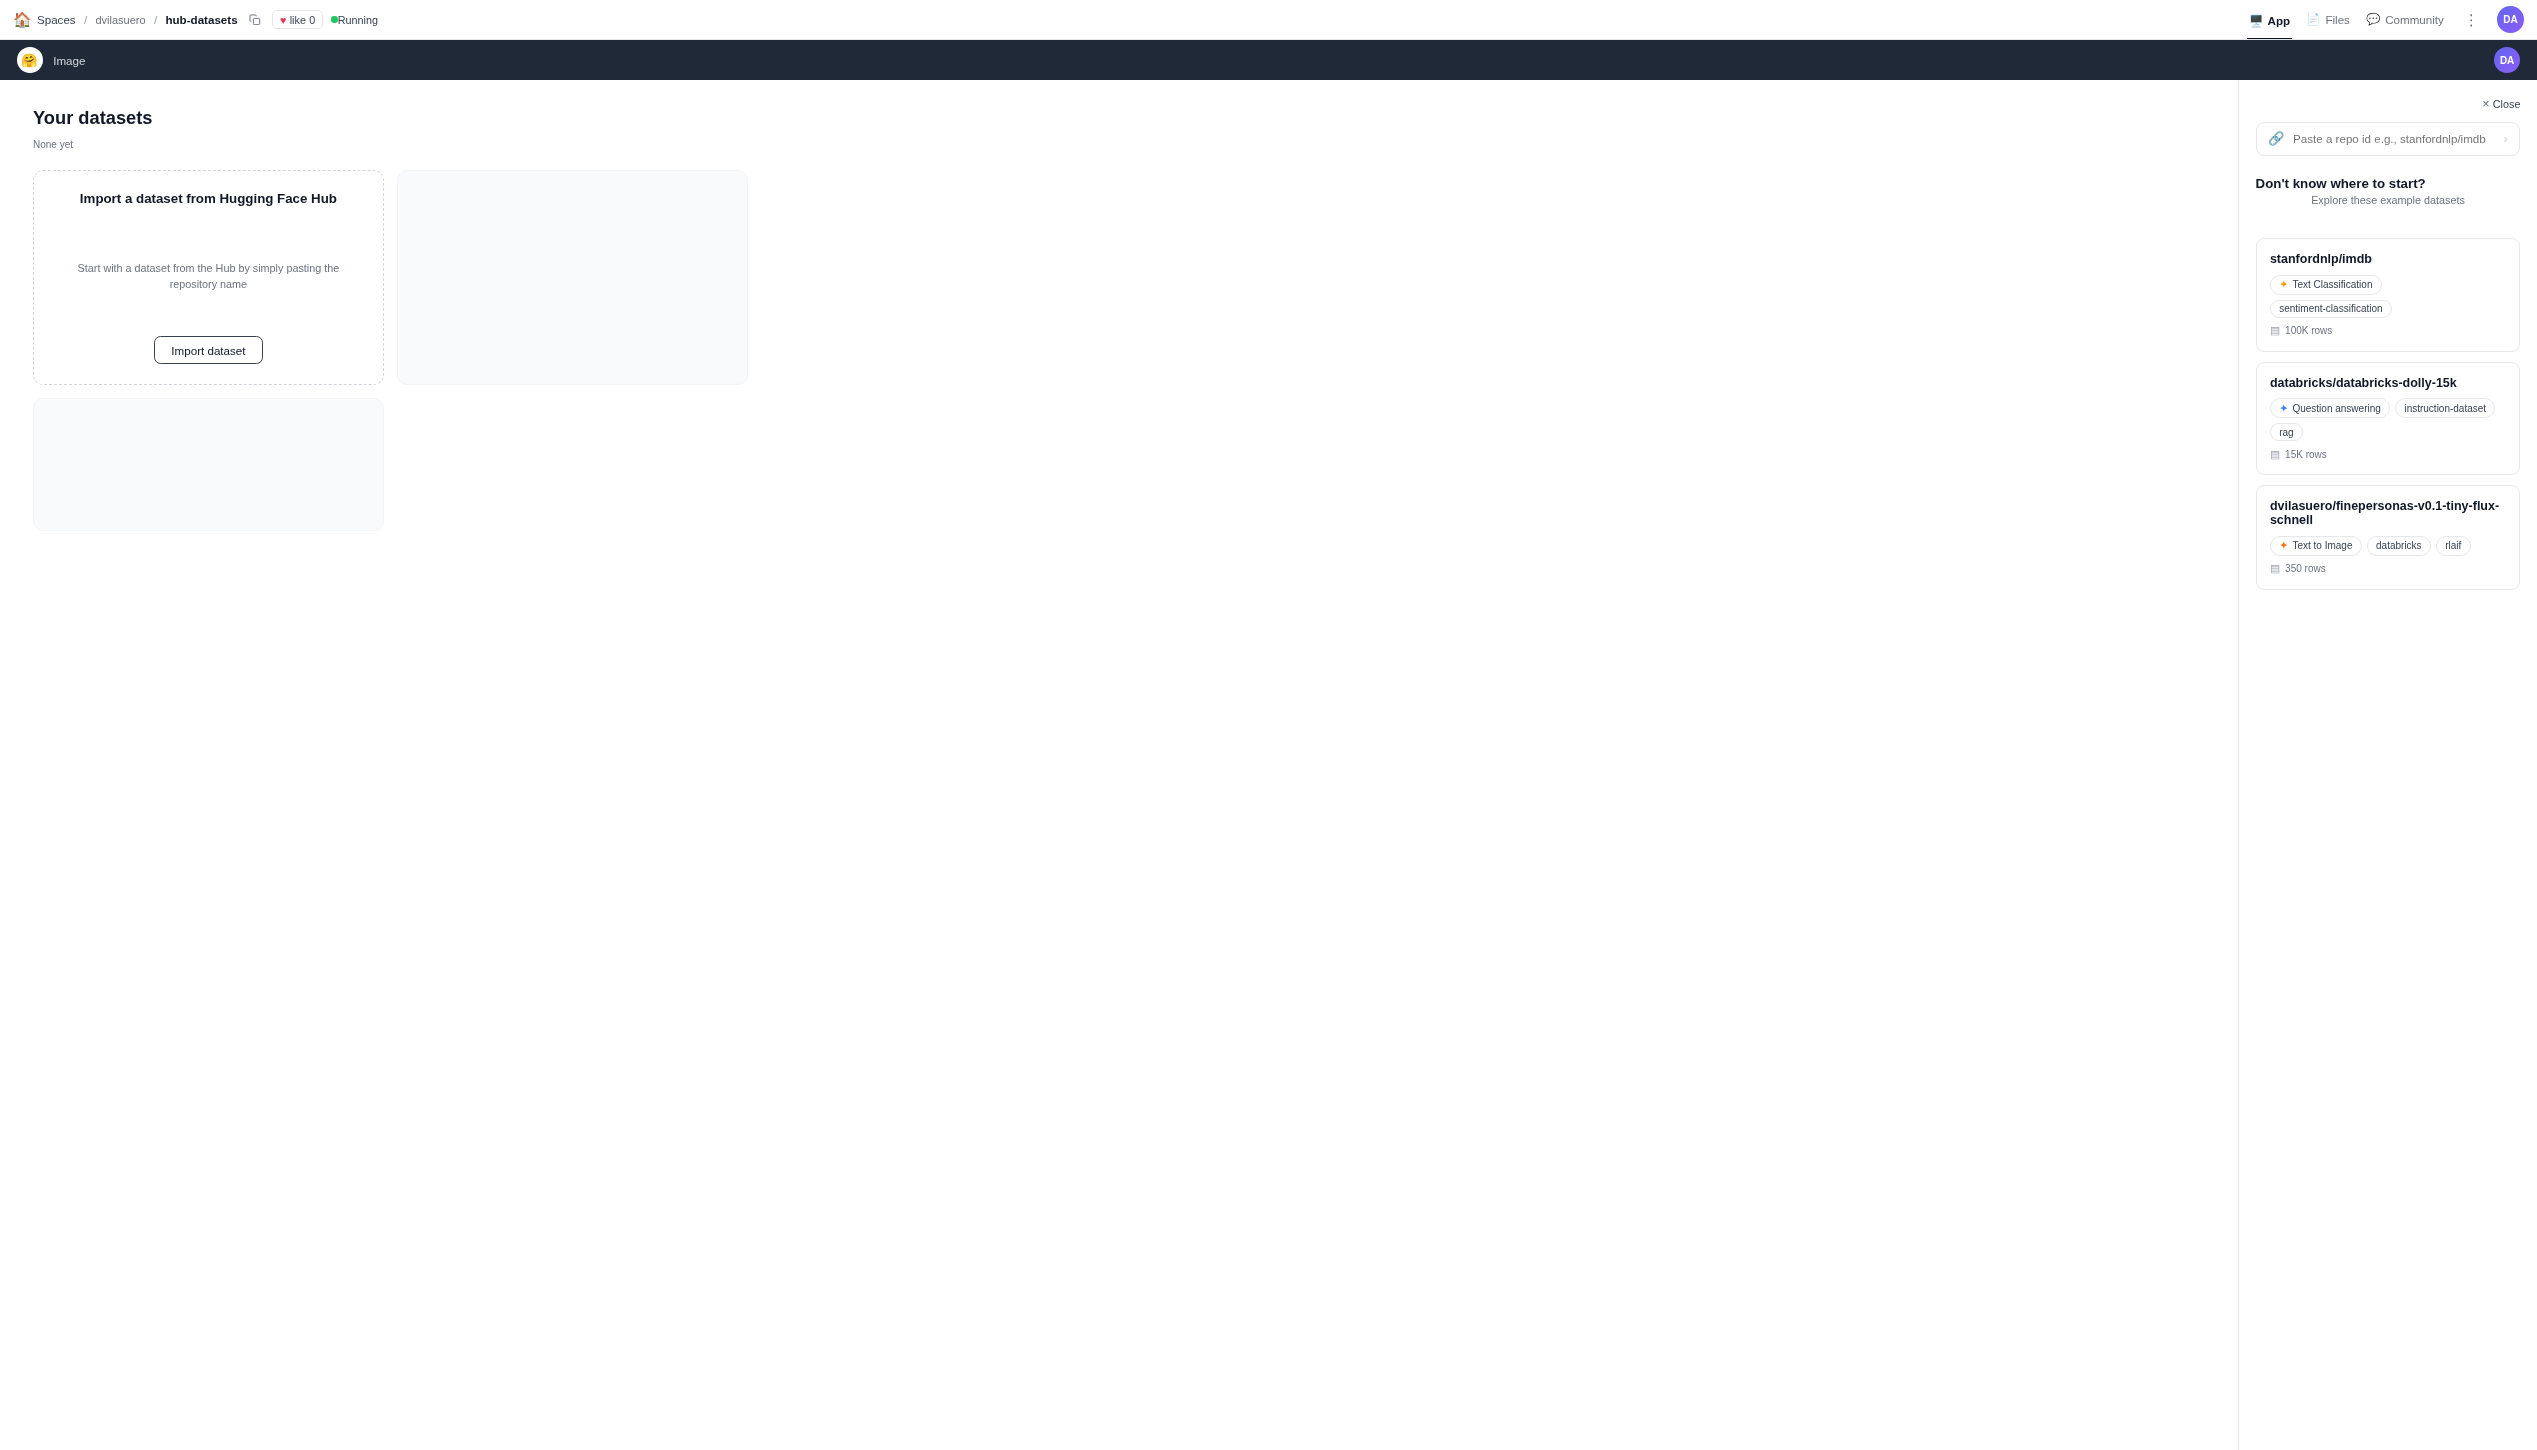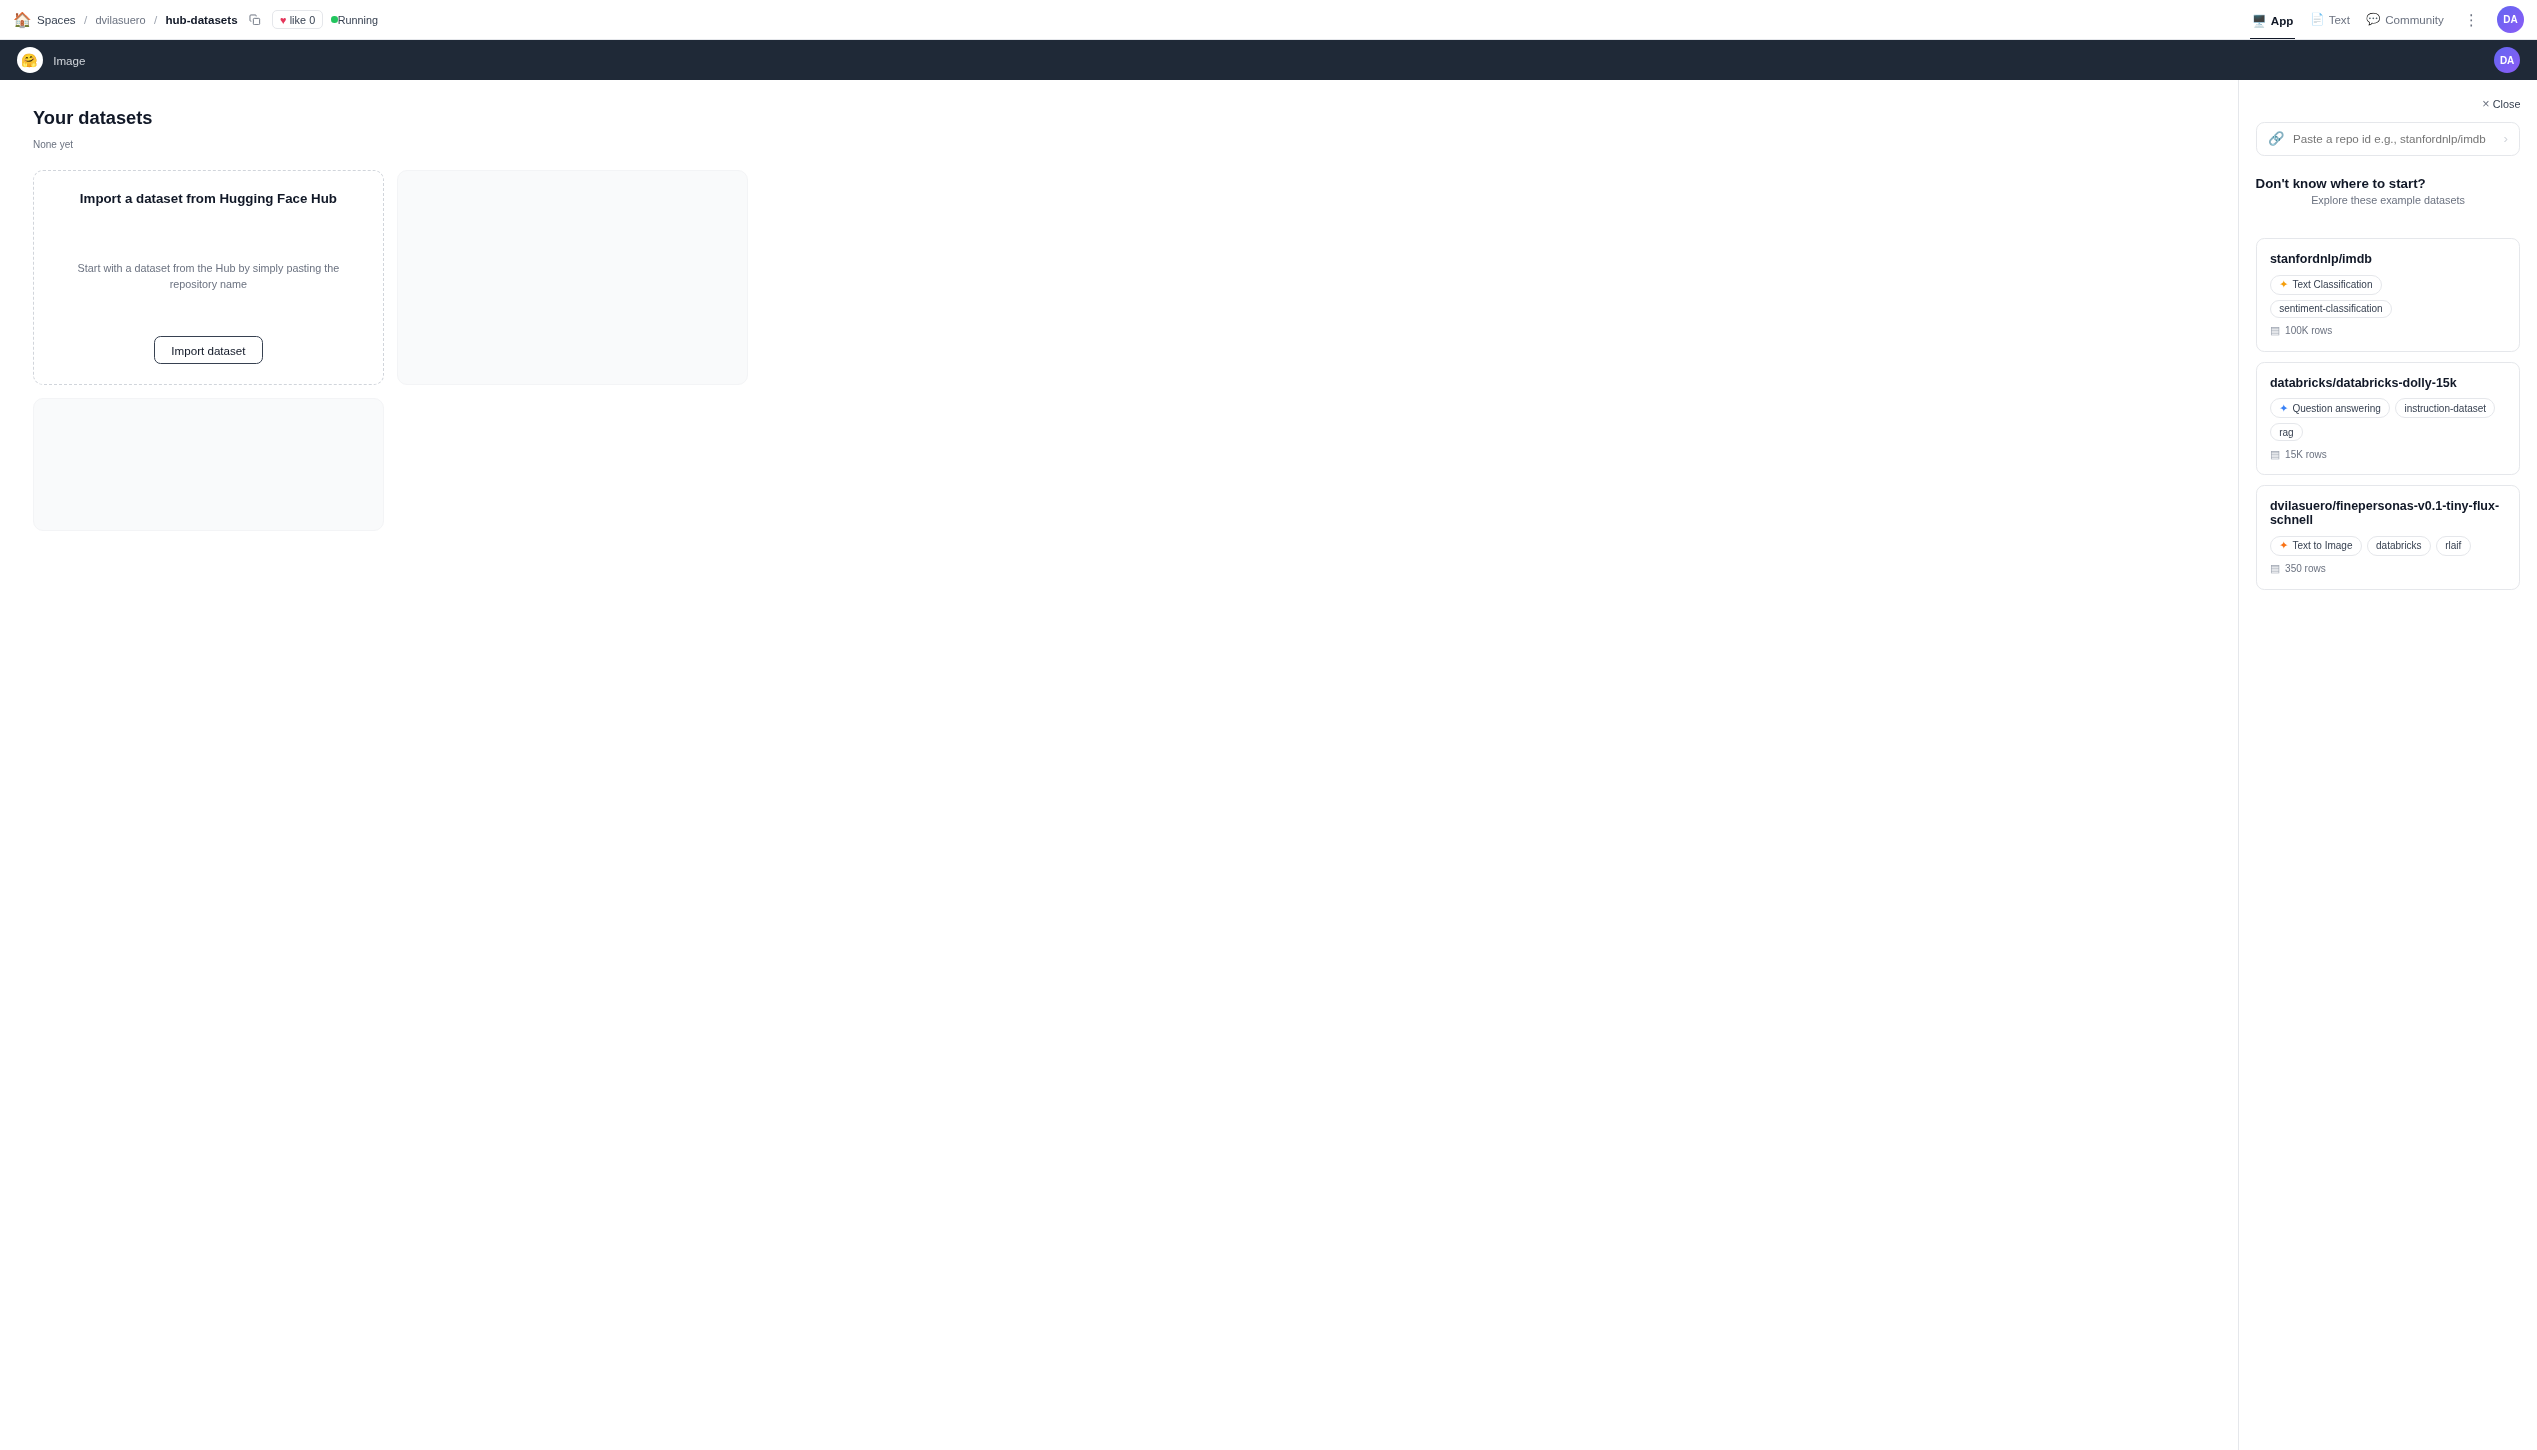--- a/index.html
+++ b/index.html
@@ -298,7 +298,7 @@
     </div>
     <div class="nav-tab">
       <span class="nav-tab-emoji">📄</span>
-      <span>Text</span>
+      <span>Files</span>
     </div>
     <div class="nav-tab">
       <span class="nav-tab-emoji">💬</span>

